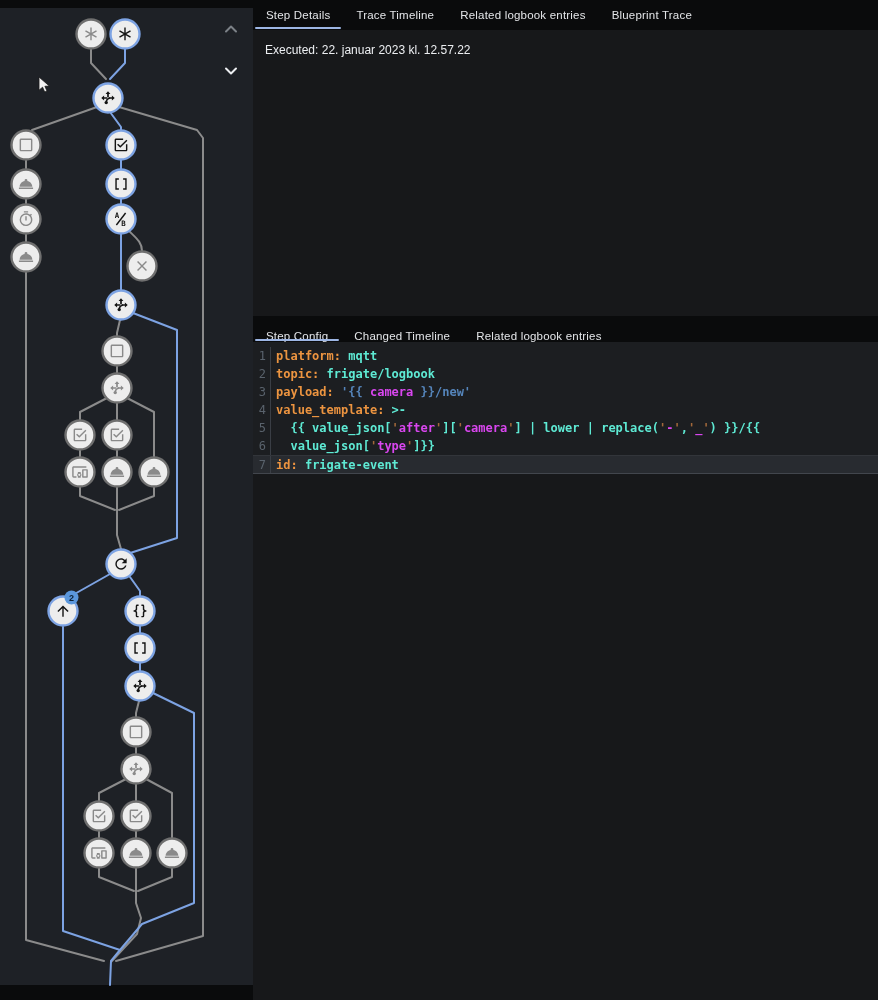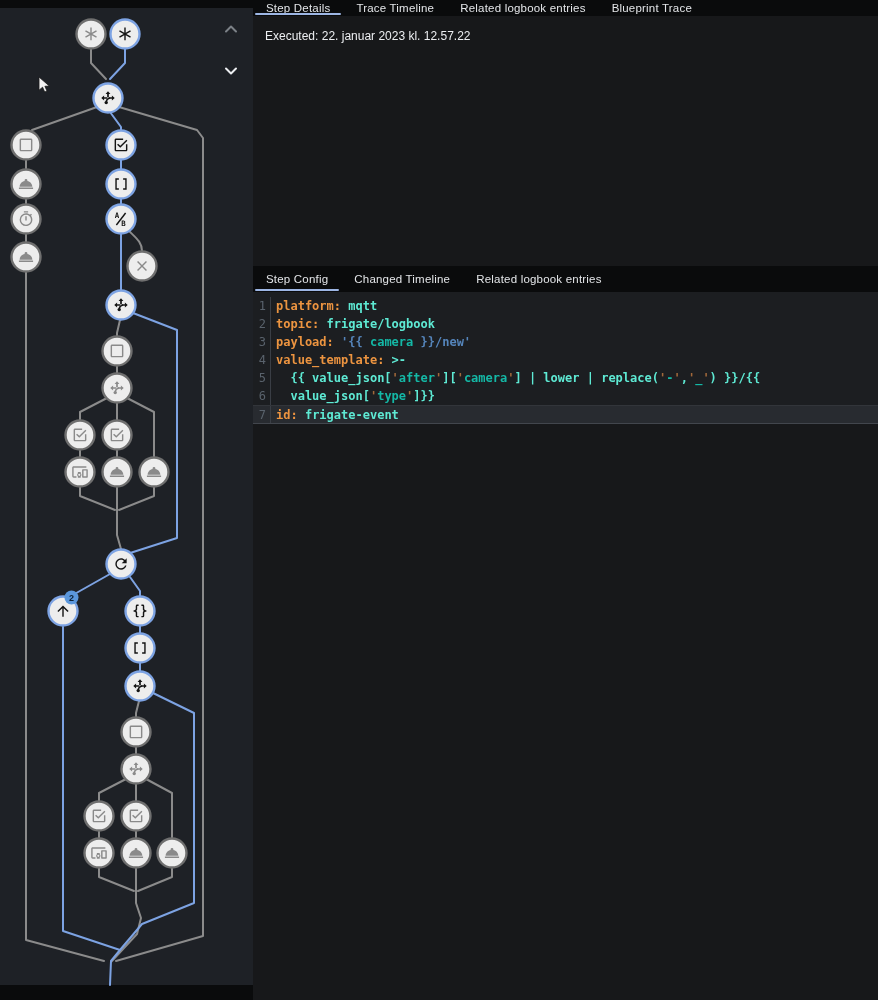--- a/index.html
+++ b/index.html
@@ -17,7 +17,7 @@
 
   
   .right-panel { position:absolute; left:253px; top:0; width:625px; height:1000px; background:#17181a; }
-  .tab-bar { display:flex; align-items:stretch; background:#0a0b0c; height:16px; }
+  .tab-bar { display:flex; align-items:stretch; background:#0a0b0c; height:30px; }
   .tab-bar.small { height:26px; }
   .tab { display:flex; align-items:center; padding:0 13px; color:#e3e5e8; font-size:11.5px; letter-spacing:.2px; position:relative; cursor:pointer; white-space:nowrap; }
   .tab.active::after { content:""; position:absolute; left:2px; right:2px; bottom:1px; height:2px; background:#9db6e4; border-radius:1px; }

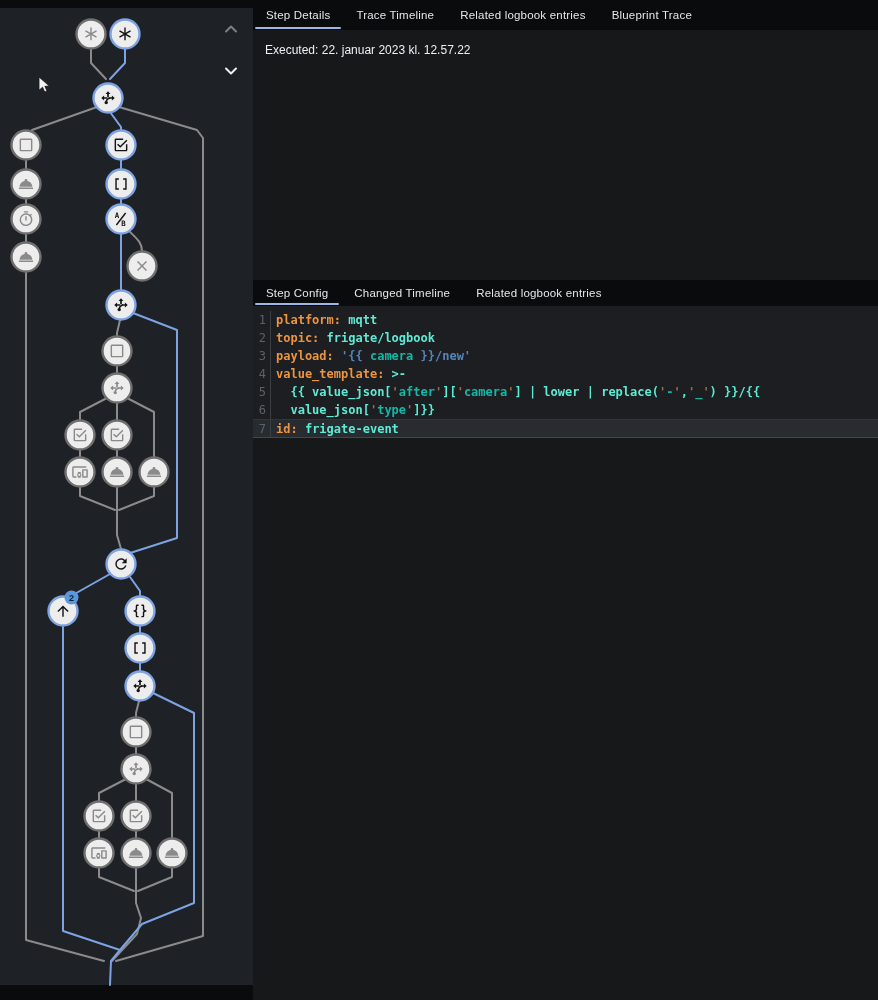--- a/index.html
+++ b/index.html
@@ -21,7 +21,7 @@
   .tab-bar.small { height:26px; }
   .tab { display:flex; align-items:center; padding:0 13px; color:#e3e5e8; font-size:11.5px; letter-spacing:.2px; position:relative; cursor:pointer; white-space:nowrap; }
   .tab.active::after { content:""; position:absolute; left:2px; right:2px; bottom:1px; height:2px; background:#9db6e4; border-radius:1px; }
-  .details-area { height:250px; background:#17181a; }
+  .details-area { height:286px; background:#17181a; }
   .executed { padding:13px 0 0 12px; color:#eceef1; font-size:12px; }
 
   .code-block { background:#1c1e21; padding-top:5px; font-family:"DejaVu Sans Mono",monospace; font-size:12px; font-weight:600; line-height:18px; }

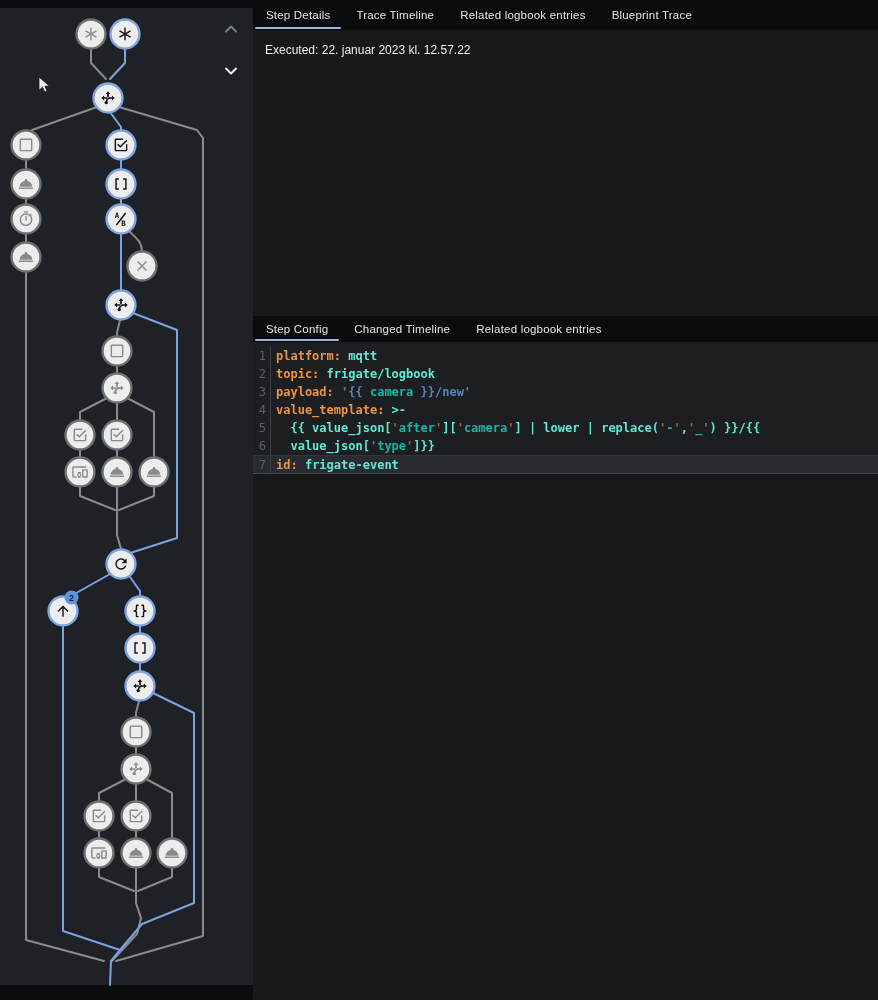--- a/index.html
+++ b/index.html
@@ -18,7 +18,7 @@
   
   .right-panel { position:absolute; left:253px; top:0; width:625px; height:1000px; background:#17181a; }
   .tab-bar { display:flex; align-items:stretch; background:#0a0b0c; height:30px; }
-  .tab-bar.small { height:26px; }
+  .tab-bar.small { height:26px;align-items:flex-end; }
   .tab { display:flex; align-items:center; padding:0 13px; color:#e3e5e8; font-size:11.5px; letter-spacing:.2px; position:relative; cursor:pointer; white-space:nowrap; }
   .tab.active::after { content:""; position:absolute; left:2px; right:2px; bottom:1px; height:2px; background:#9db6e4; border-radius:1px; }
   .details-area { height:286px; background:#17181a; }

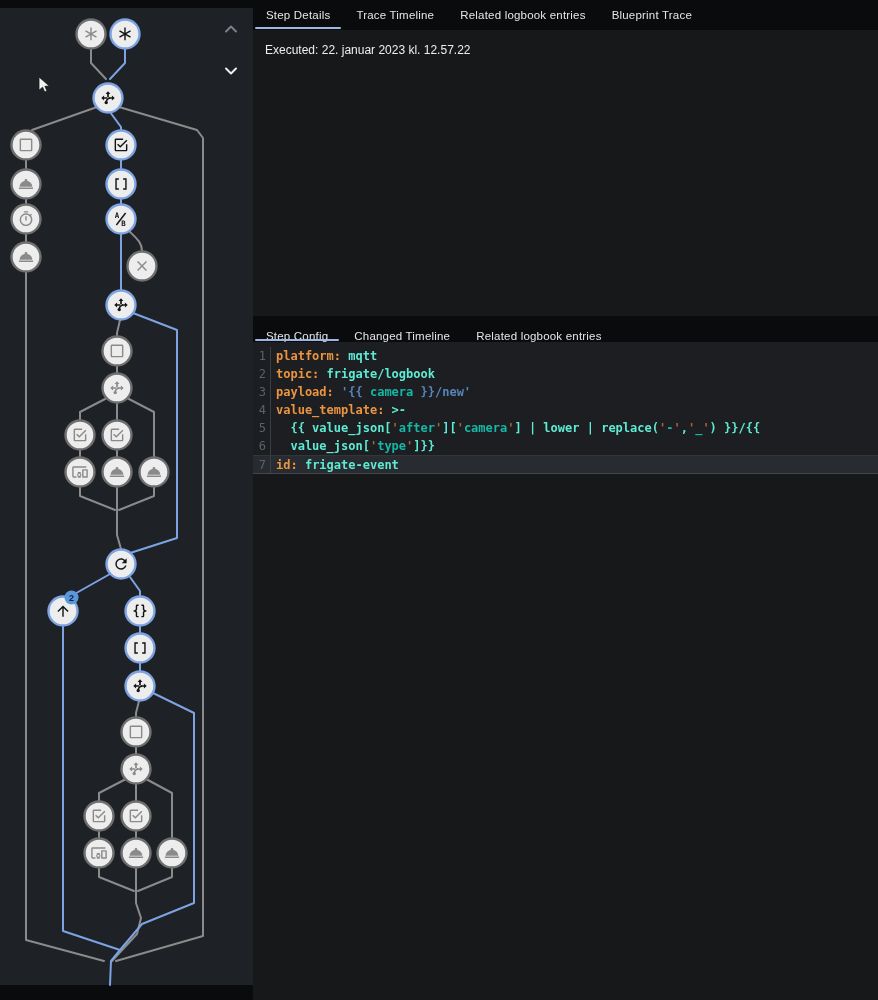--- a/index.html
+++ b/index.html
@@ -32,7 +32,7 @@
   .seg-key { color:#ec9440;margin-top:11px; }
   .seg-plain { color:#5eead4; }
   .seg-string { color:#5585bb; }
-  .seg-template { color:#14b8a6; }
+  .seg-template { color:#d946ef; }
   .seg-quote { color:#a2683a; }
   .below-area { background:#17181a; height:560px; }
 </style>

